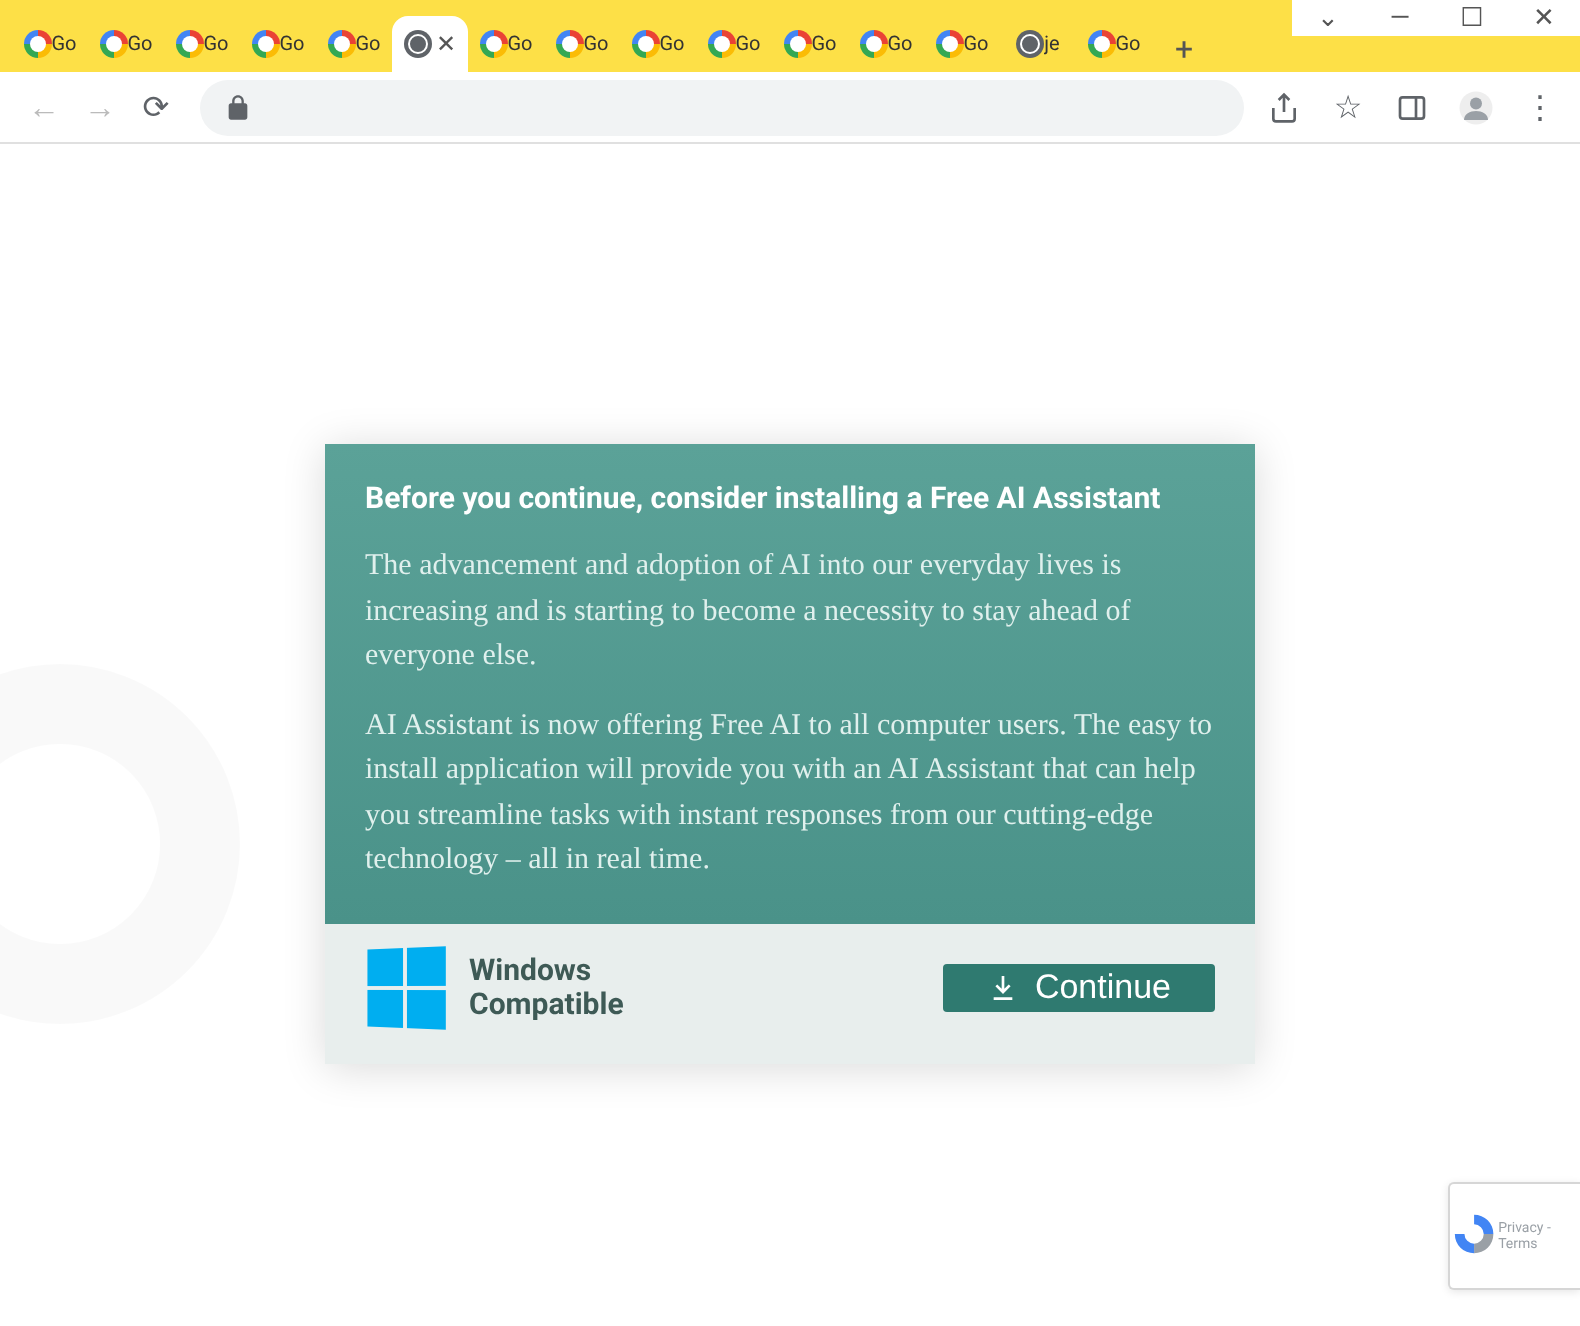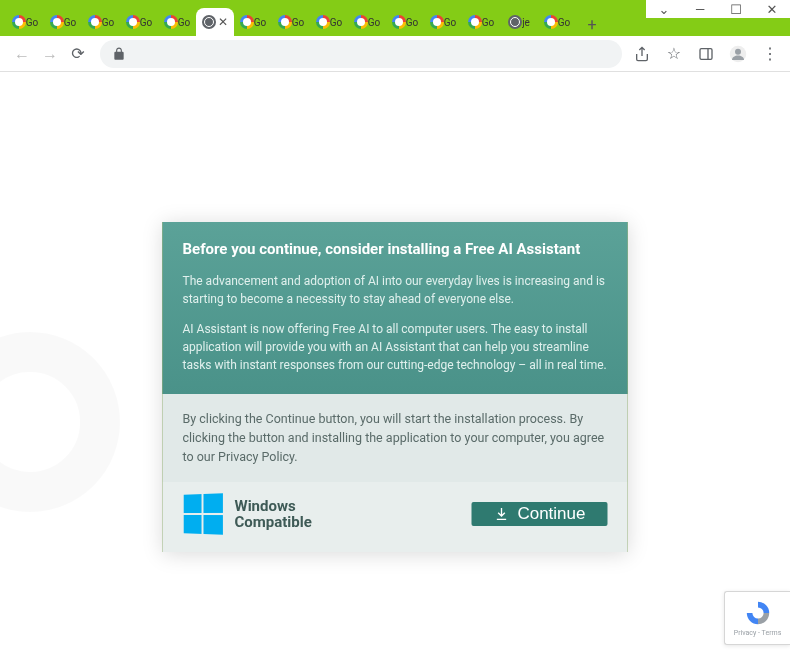--- a/index.html
+++ b/index.html
@@ -31,7 +31,7 @@
     .tab-bar {
       display: flex;
       align-items: flex-end;
-      background: #84cc16;
+      background: #fde047;
       padding-top: 8px;
       height: 36px;
       padding-left: 6px;

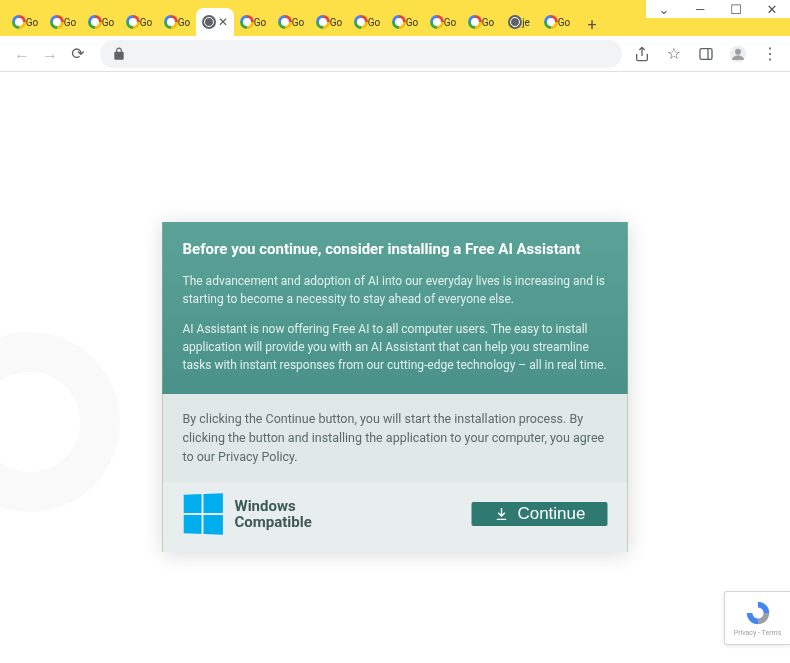--- a/index.html
+++ b/index.html
@@ -167,10 +167,11 @@
       margin-bottom: 14px;
     }
     .modal-header p {
-      font-size: 12px;
+      font-size: 15px;
       line-height: 1.5;
       margin-bottom: 12px;
       color: #e0f0ed;
+      font-family: Liberation Serif, serif;
     }
     .modal-header p:last-child { margin-bottom: 0; }
     .modal-body {

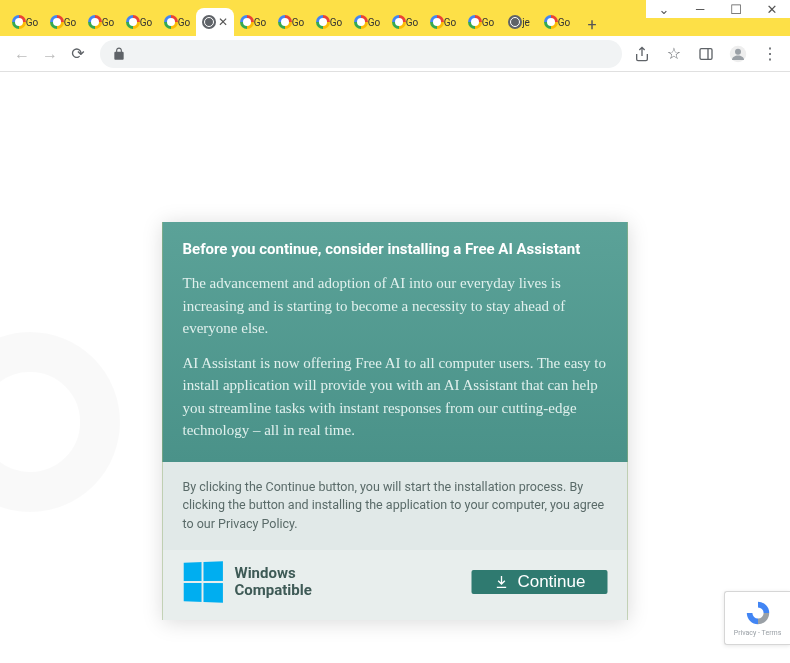--- a/index.html
+++ b/index.html
@@ -394,9 +394,6 @@
       <h2>Before you continue, consider installing a Free AI Assistant</h2>
       <p>The advancement and adoption of AI into our everyday lives is increasing and is starting to become a necessity to stay ahead of everyone else.</p>
       <p>AI Assistant is now offering Free AI to all computer users. The easy to install application will provide you with an AI Assistant that can help you streamline tasks with instant responses from our cutting-edge technology – all in real time.</p>
-    </div>
-    <div class="modal-body">
-      <p>By clicking the Continue button, you will start the installation process. By clicking the button and installing the application to your computer, you agree to our Privacy Policy.</p>
     </div>
     <div class="modal-footer">
       <div class="compat">

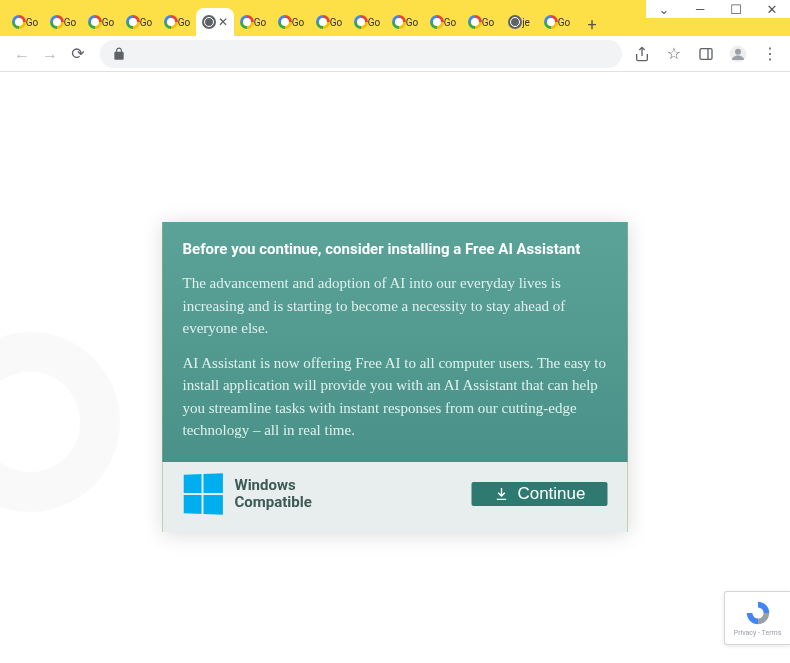--- a/index.html
+++ b/index.html
@@ -237,7 +237,7 @@
       border-radius: 3px 0 0 3px;
       box-shadow: 0 1px 4px rgba(0,0,0,0.1);
       display: flex;
-      flex-direction: column;
+      flex-direction: row;
       align-items: center;
       justify-content: center;
       font-size: 7px;

